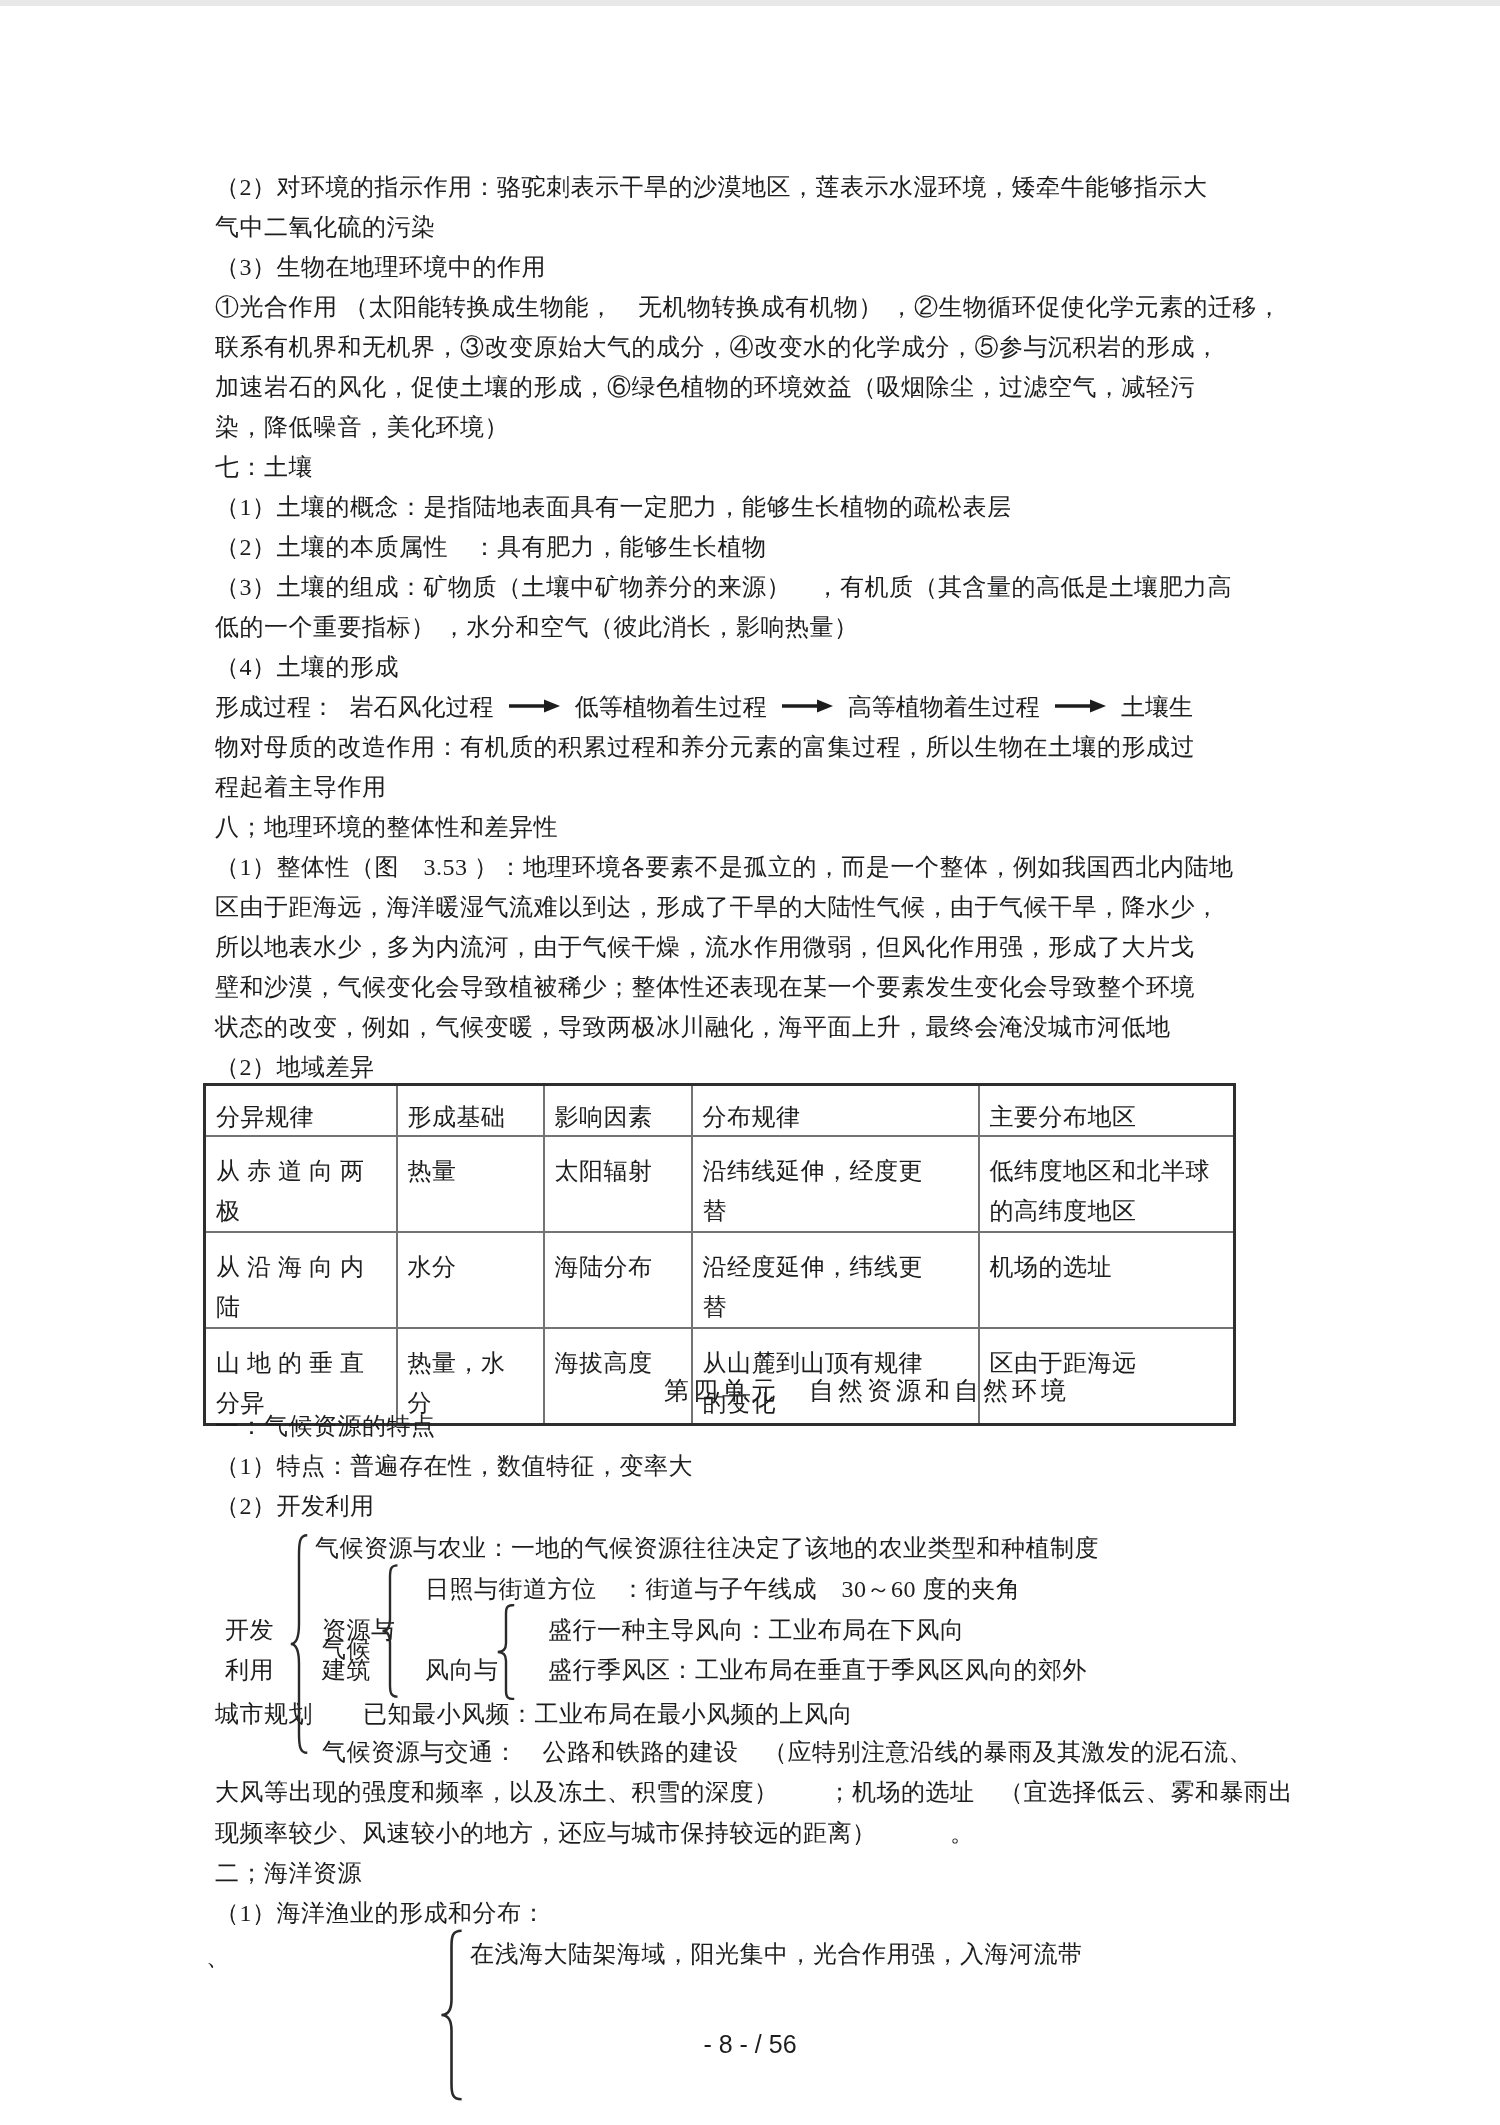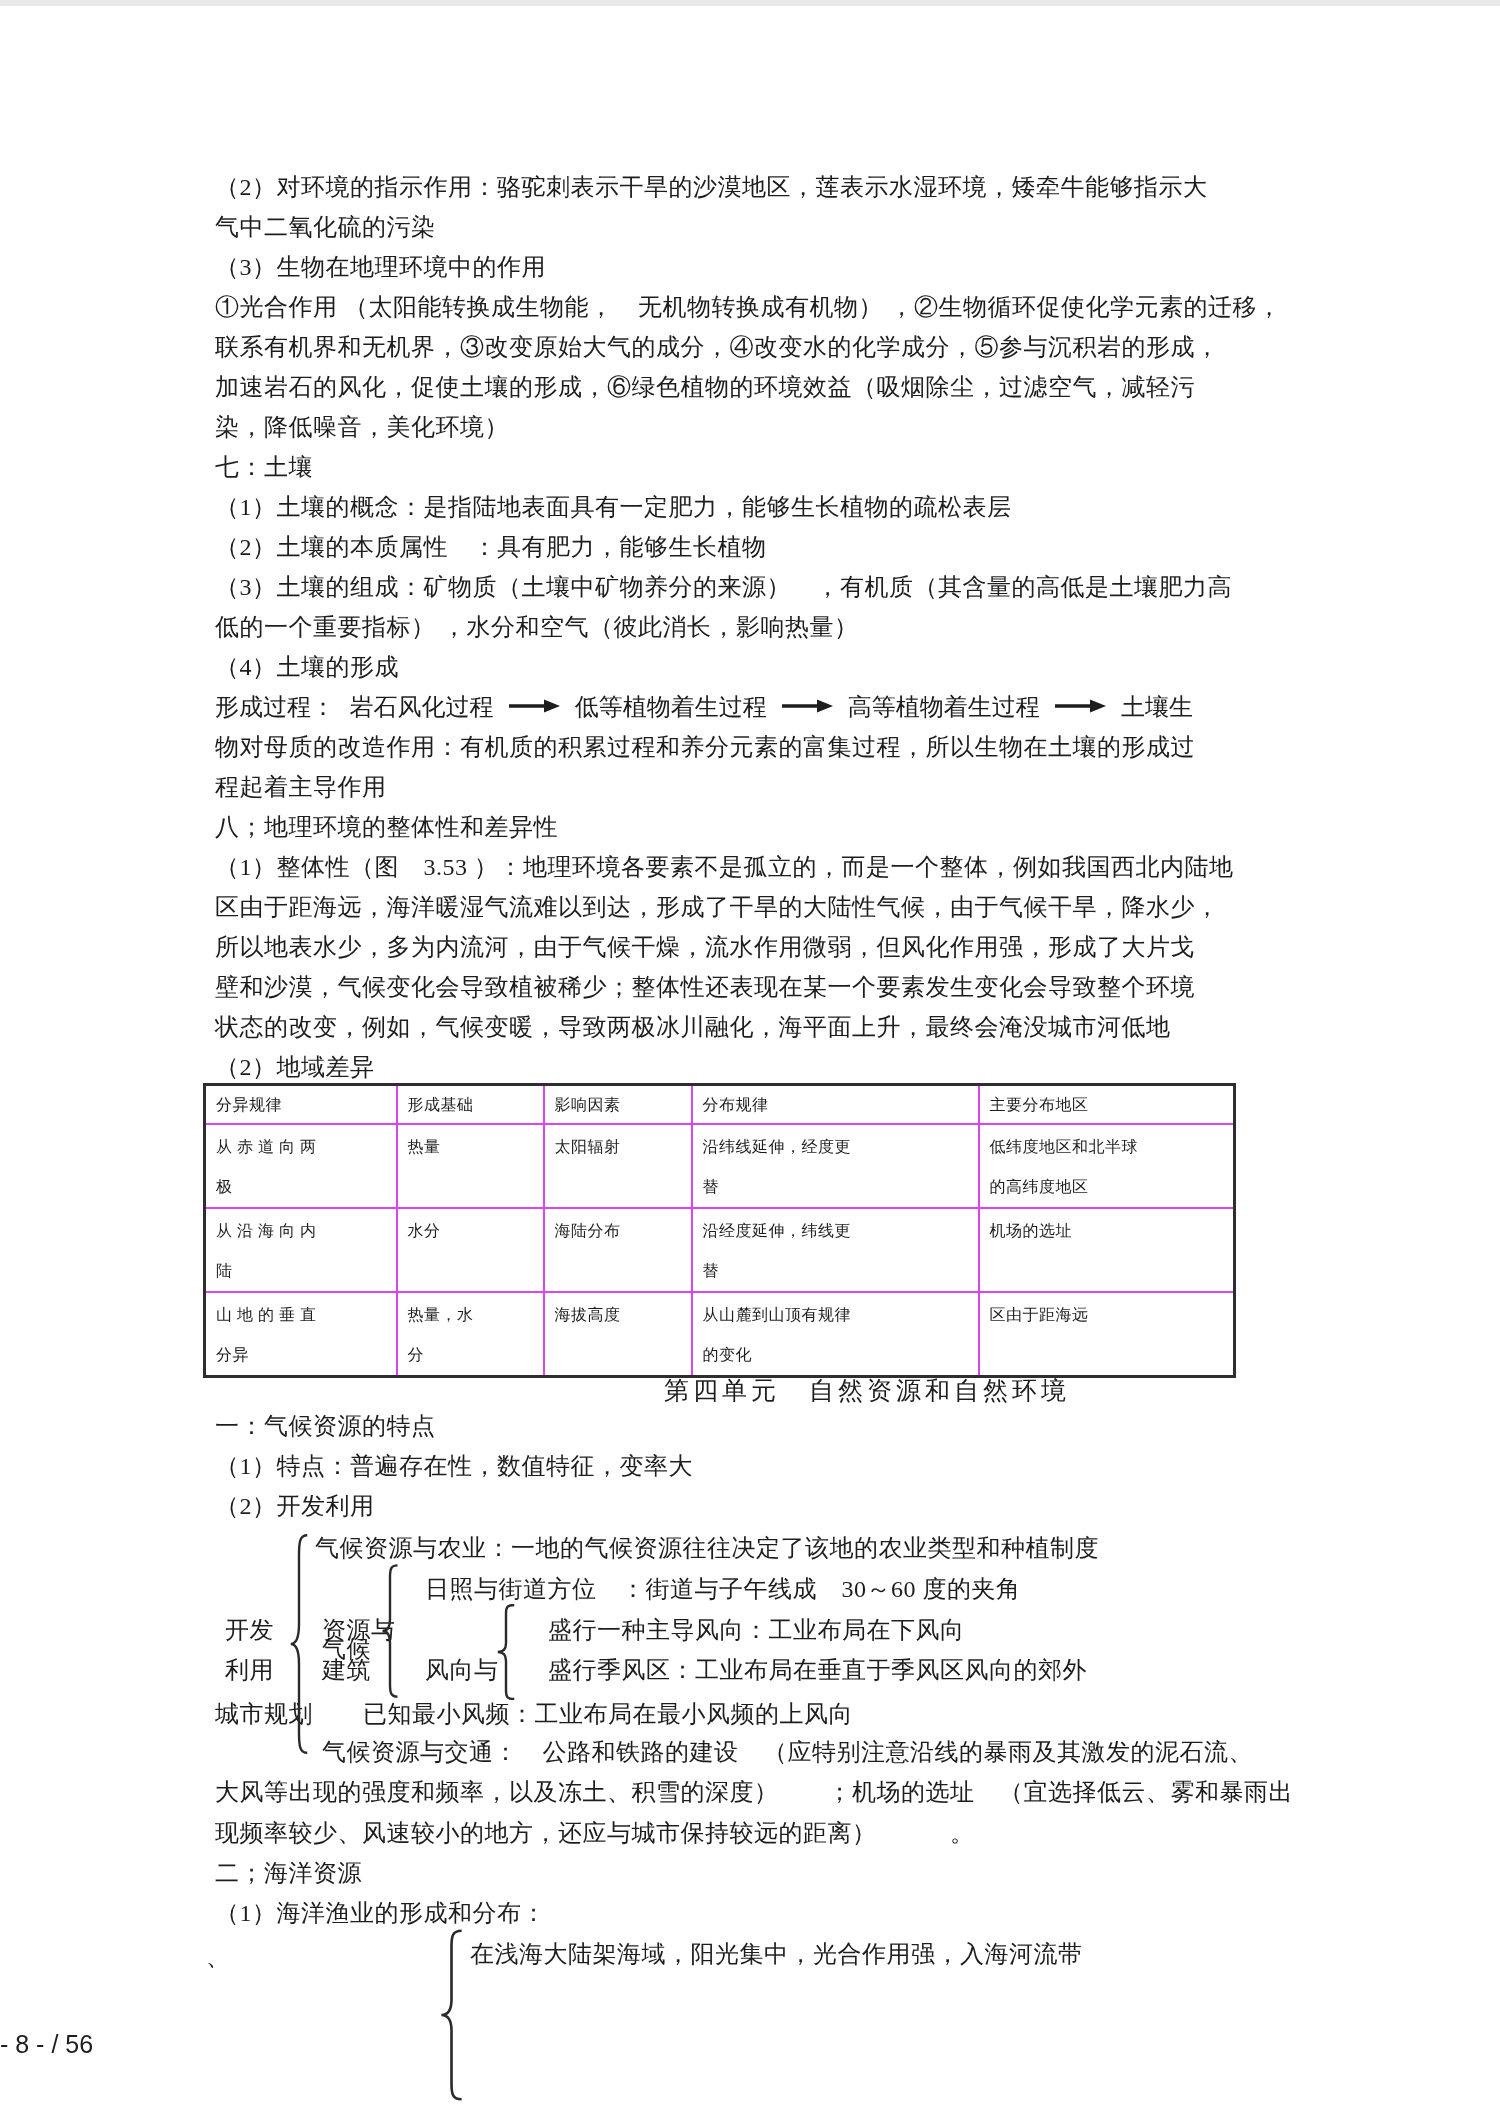--- a/index.html
+++ b/index.html
@@ -28,8 +28,8 @@
     border-collapse:collapse;table-layout:fixed;
   }
   table.zones td{
-    border:2px solid #d946ef;font-size:16px;line-height:40px;
-    padding:2px 8px 0 10px;vertical-align:top;white-space:pre-line;
+    border:2px solid #737373;font-size:24px;line-height:40px;
+    padding:14px 8px 0 10px;vertical-align:top;white-space:pre-line;
     letter-spacing:0.5px;
   }
   table.zones{border:3px solid #2e2e2e;}

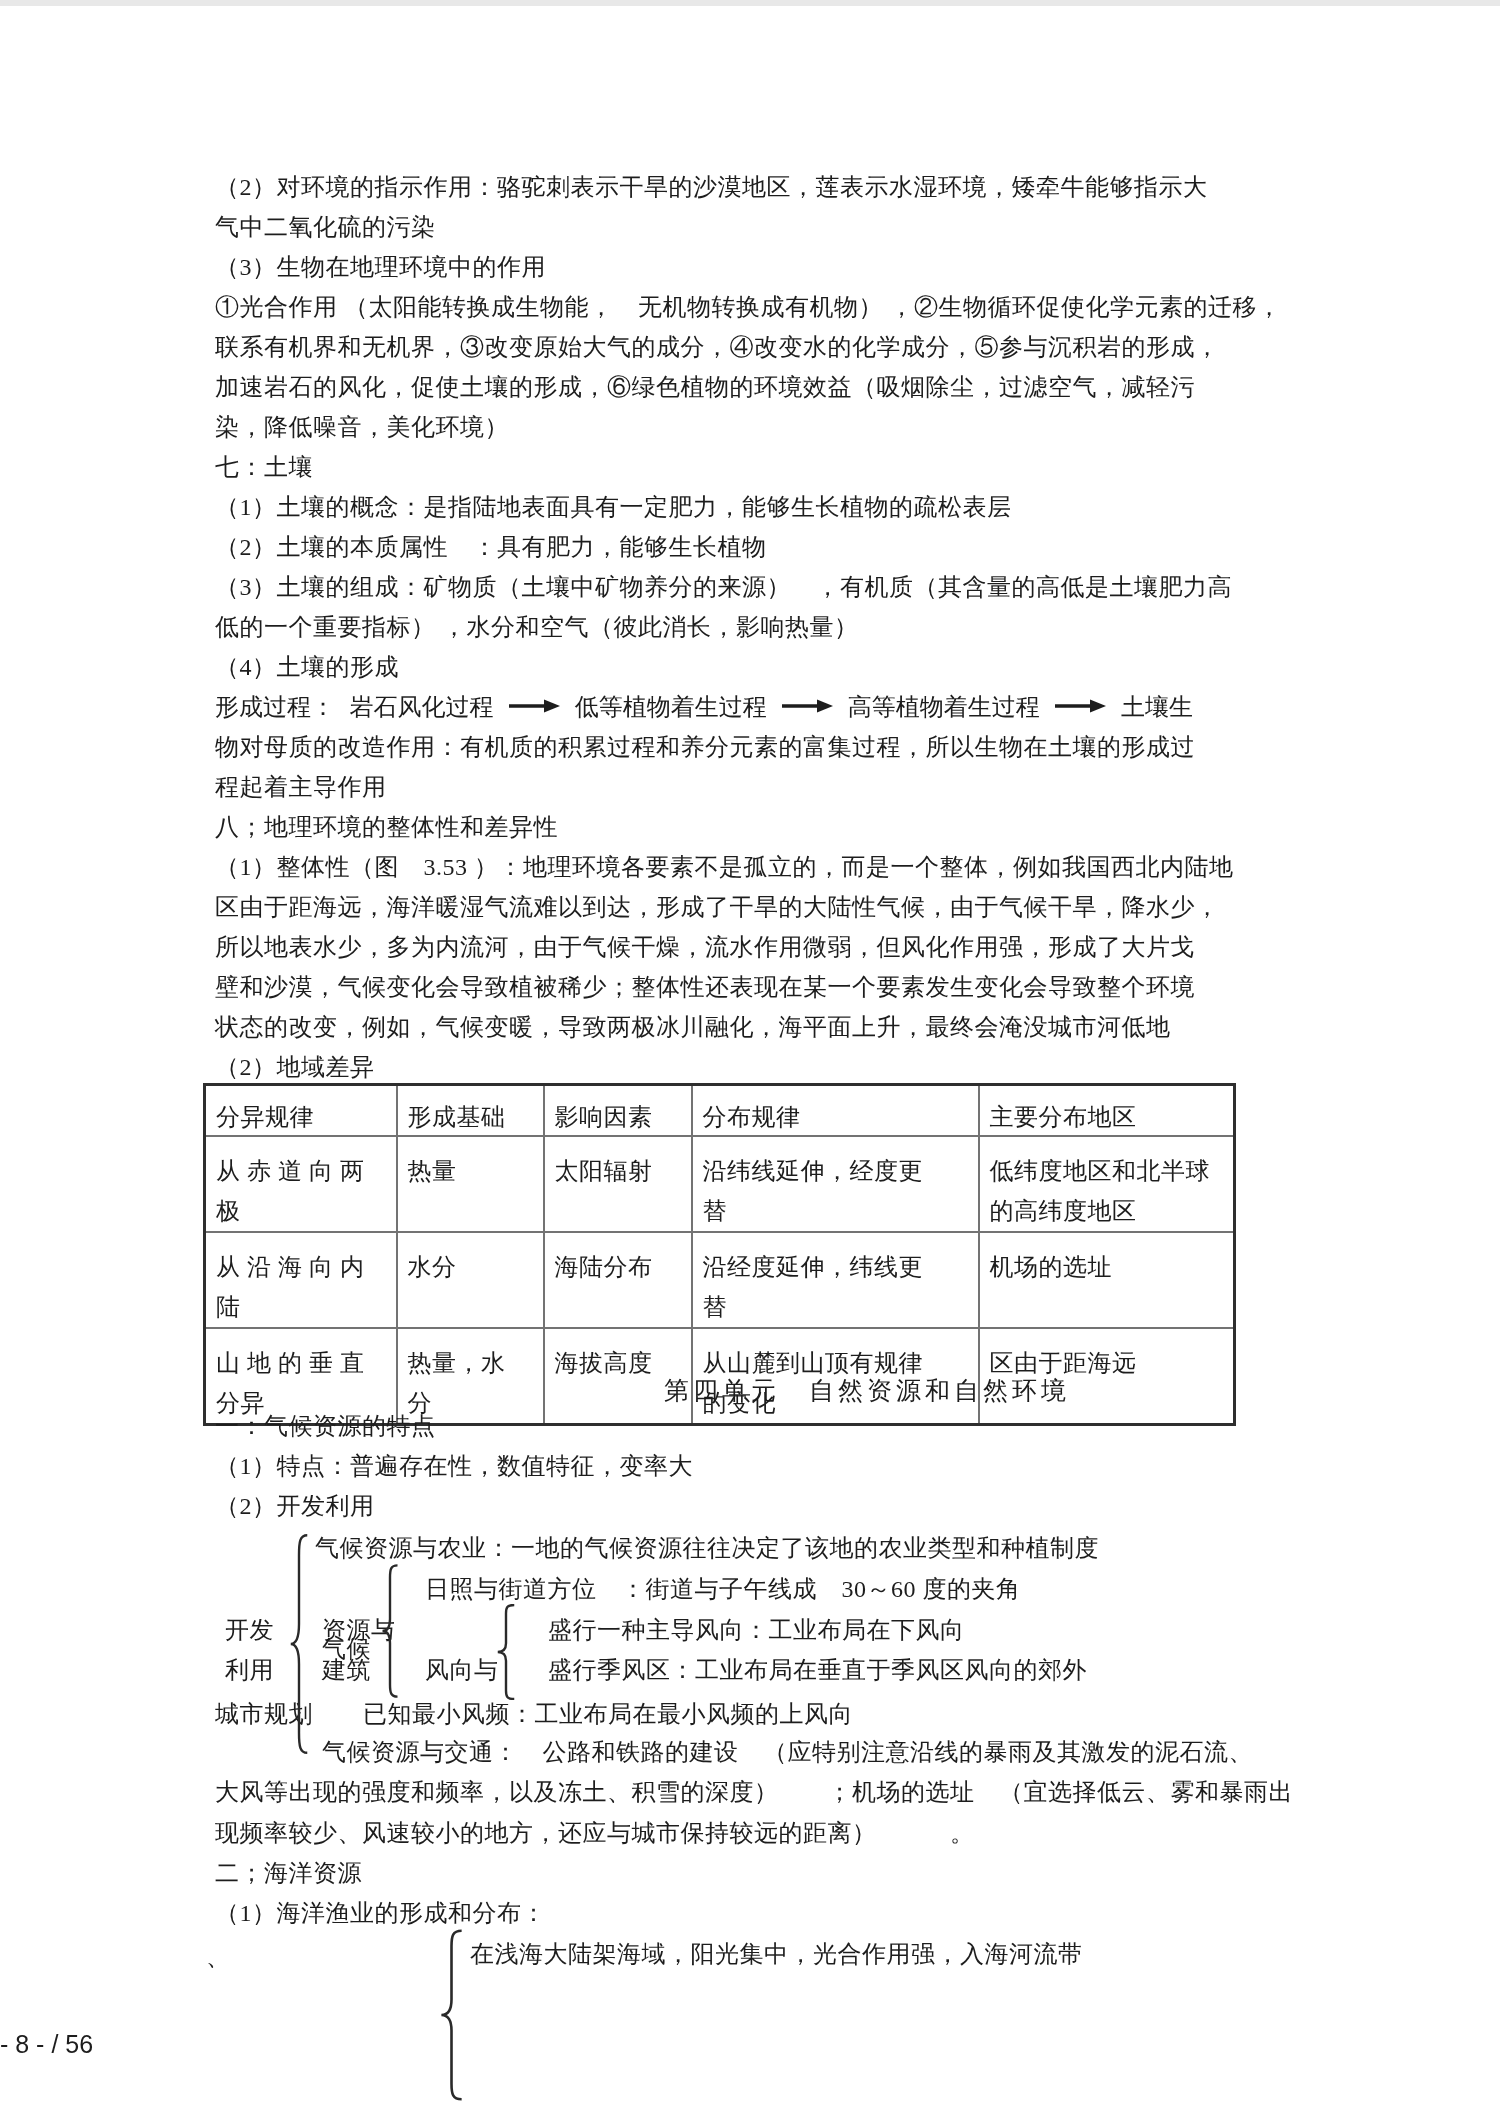--- a/index.html
+++ b/index.html
@@ -38,7 +38,7 @@
   tr.r2 td{height:71px;}
   tr.r3 td{height:78px;}
   .footer{
-    position:absolute;left:0;width:100%;font-size:25px;
+    position:absolute;left:0;width:100%;text-align:center;font-size:25px;
     font-family:"Liberation Sans","DejaVu Sans",sans-serif;
   }
 </style>

